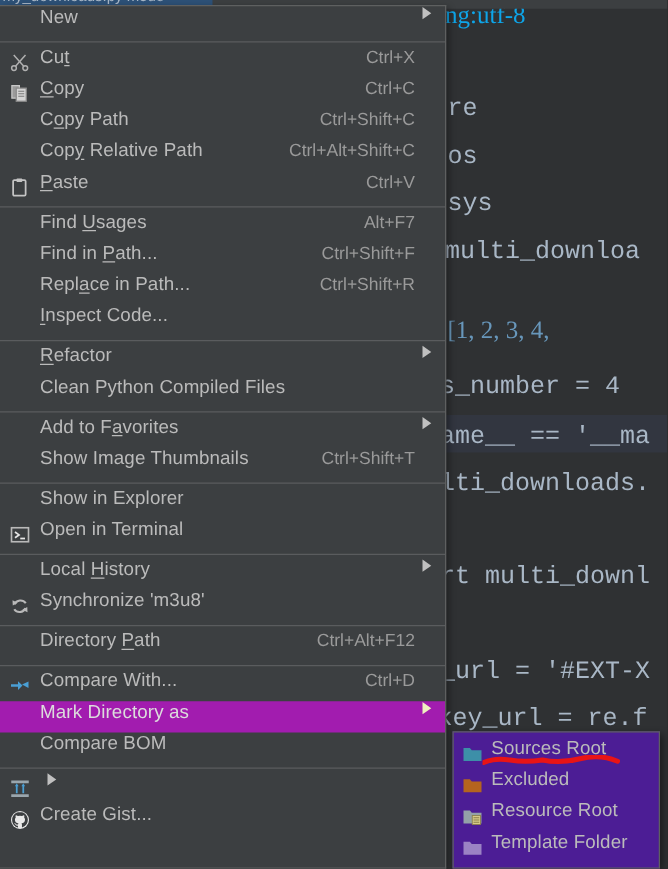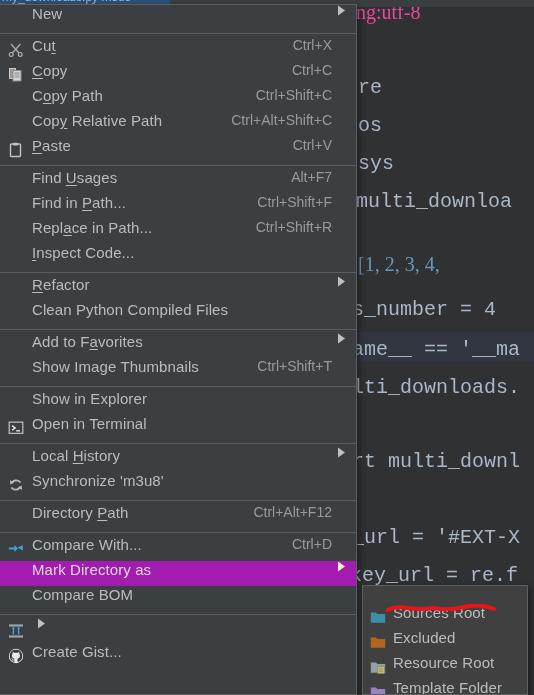--- a/index.html
+++ b/index.html
@@ -31,7 +31,7 @@
   .hl-line { position:absolute; left:0; right:0; height:30px; background:#323640; }
   .tok-num { color:#6897bb; }
   .tok-def { color:#a9b7c6;font-family:Liberation Mono, monospace; }
-  .tok-com { color:#ec4899; }
+  .tok-com { color:#0ea5e9; }
 
   
   #top-strip {

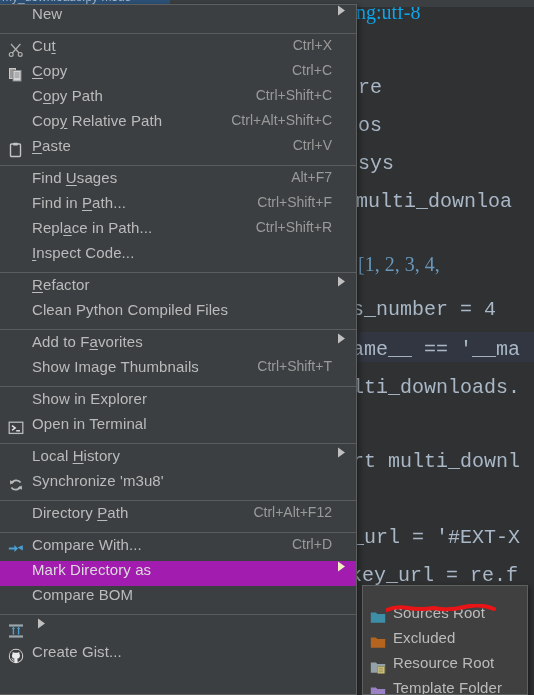--- a/index.html
+++ b/index.html
@@ -103,11 +103,11 @@
     position:absolute;
     left:362px; top:585px;
     width:166px; height:110px;
-    background:#404040;
+    background:#4c1d95;
     border:1px solid #5e6060;
     box-shadow:2px 2px 6px rgba(0,0,0,.45);
     overflow:hidden;
-    padding-top:18px;
+    padding-top:4px;
   }
   #submenu .mi { height:25px; }
   #submenu .mi .ic { width:30px; min-width:30px; }

